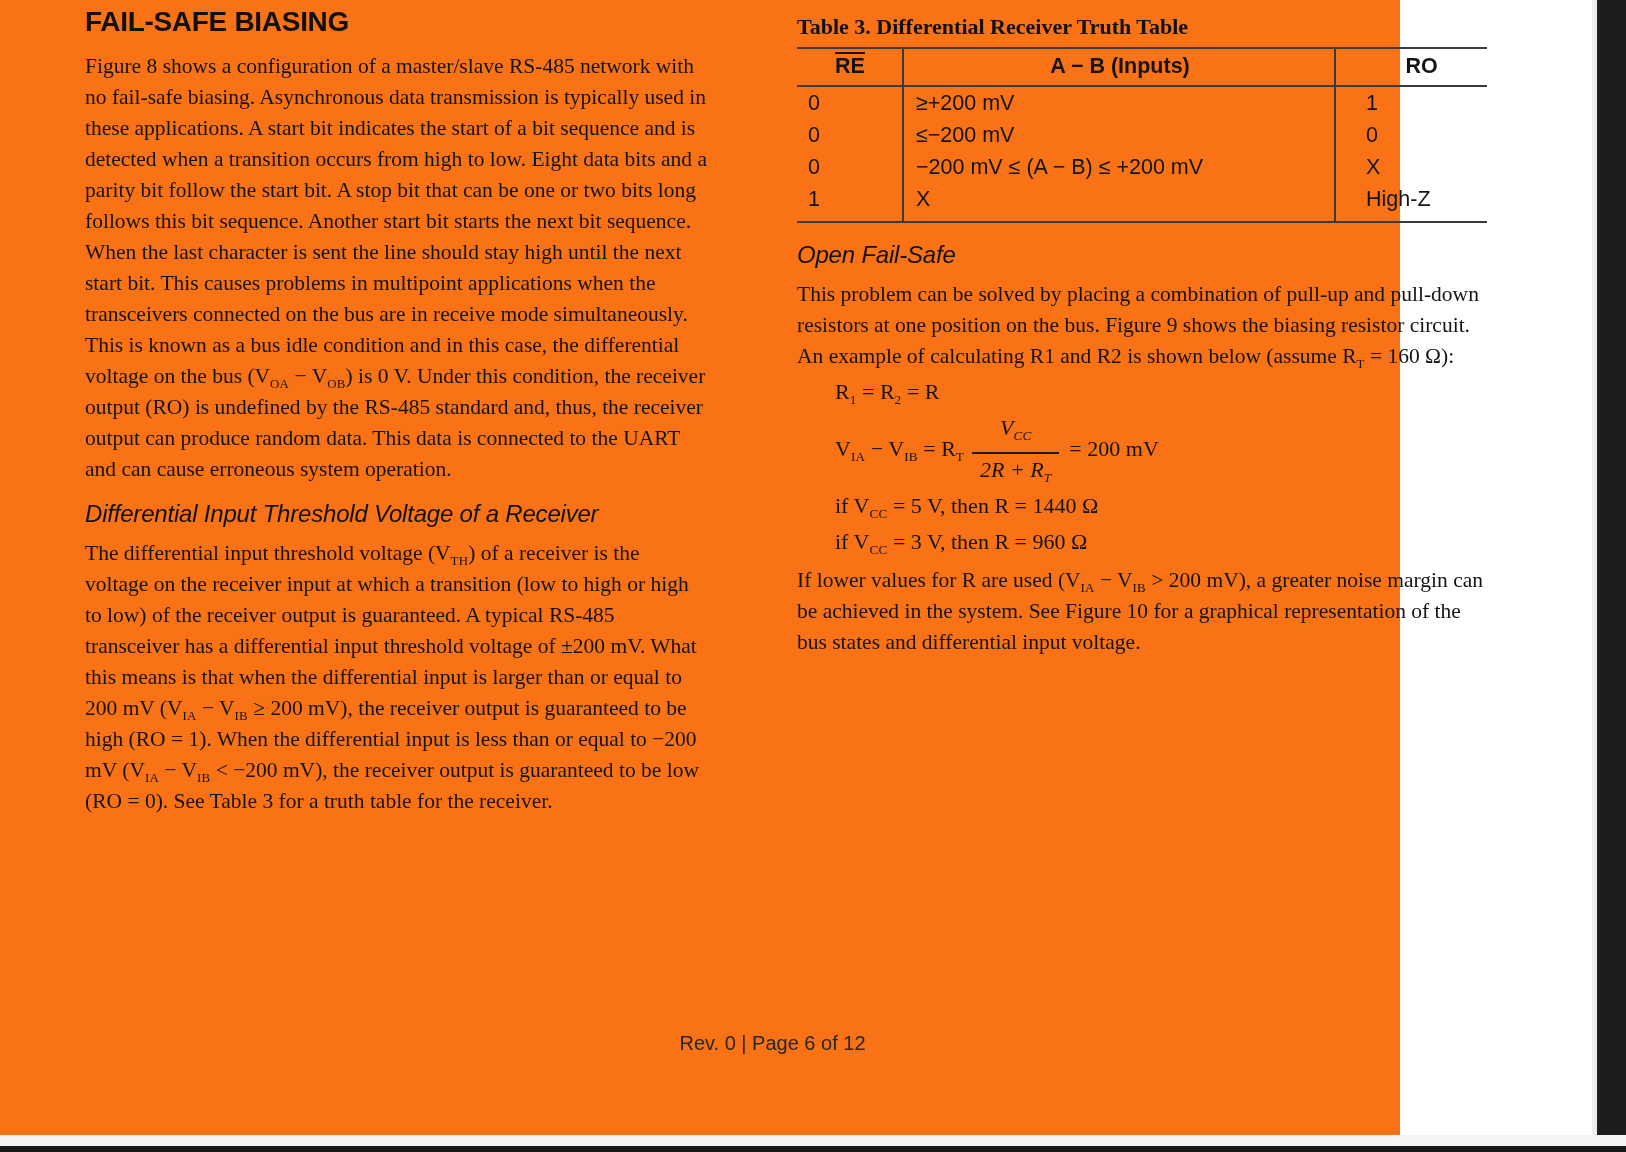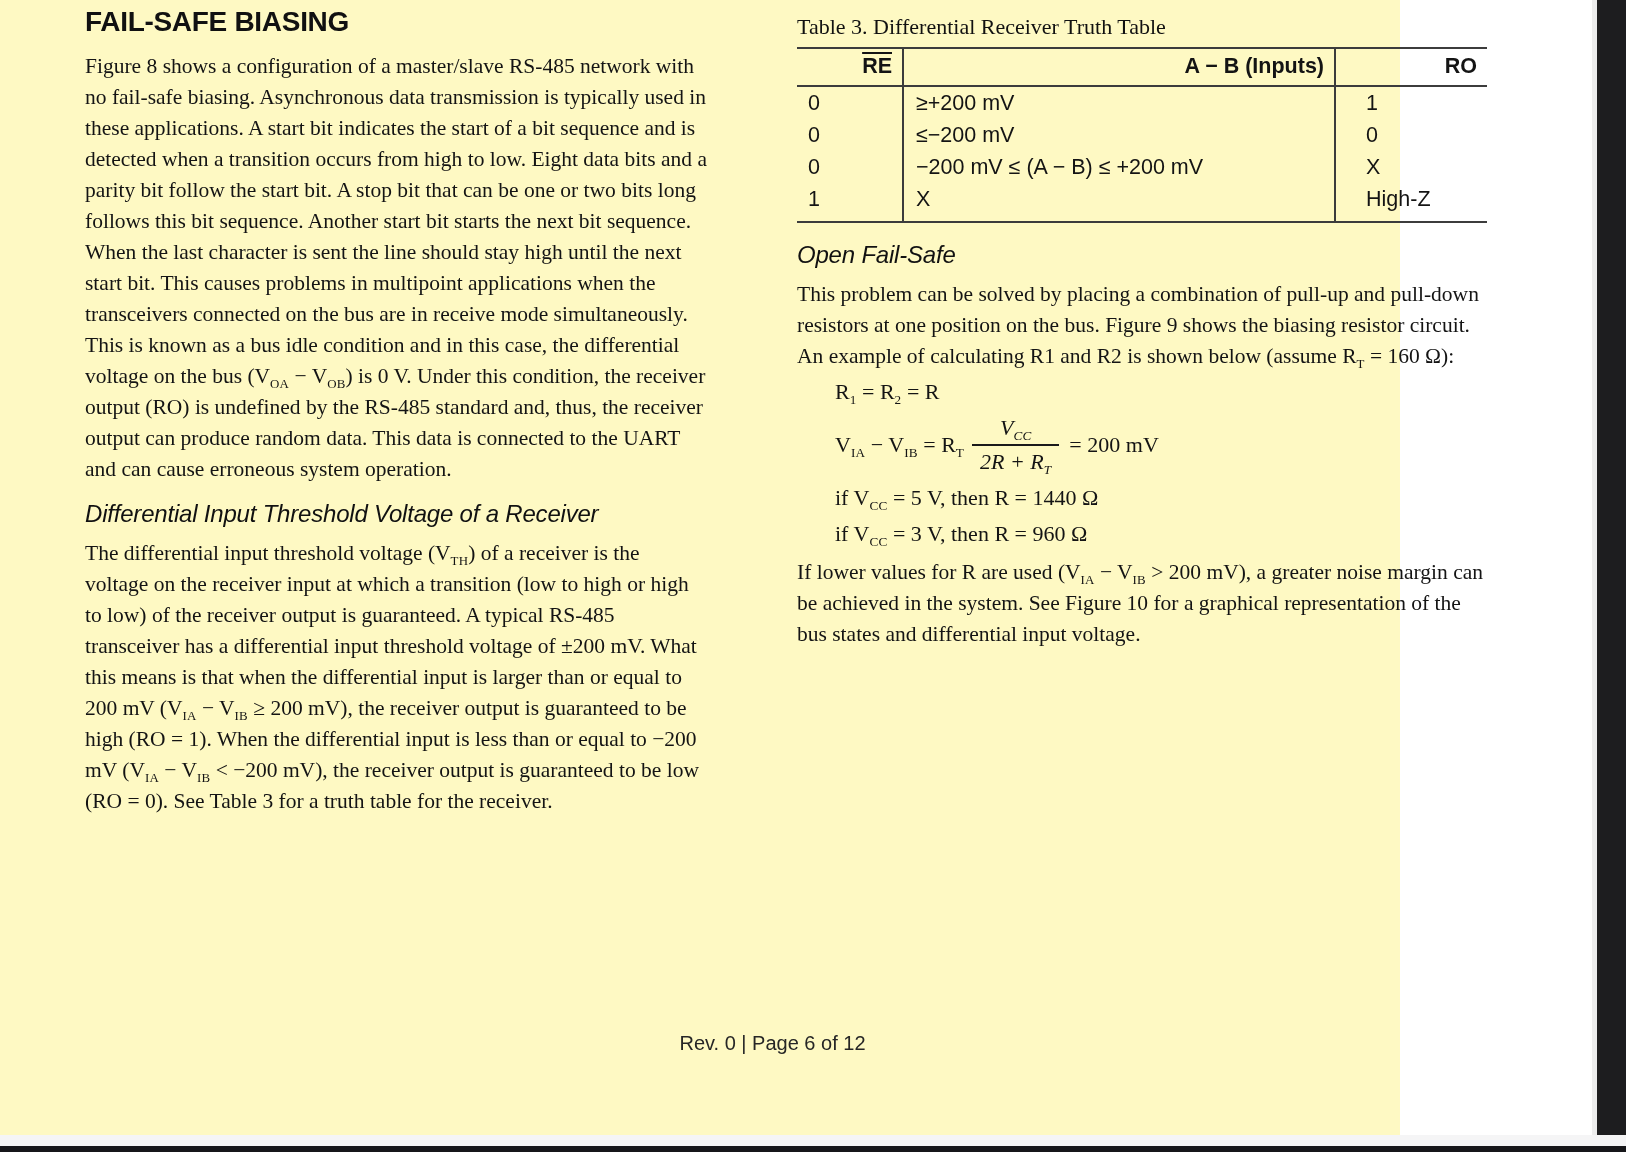--- a/index.html
+++ b/index.html
@@ -13,7 +13,7 @@
   }
   .page {
     position:absolute; left:0; top:0; width:1400px; height:1135px;
-    background:#fef9c3;
+    background:#f97316;
   }
   .right-strip {
     position:absolute; left:1592px; top:0; width:34px; height:1146px;

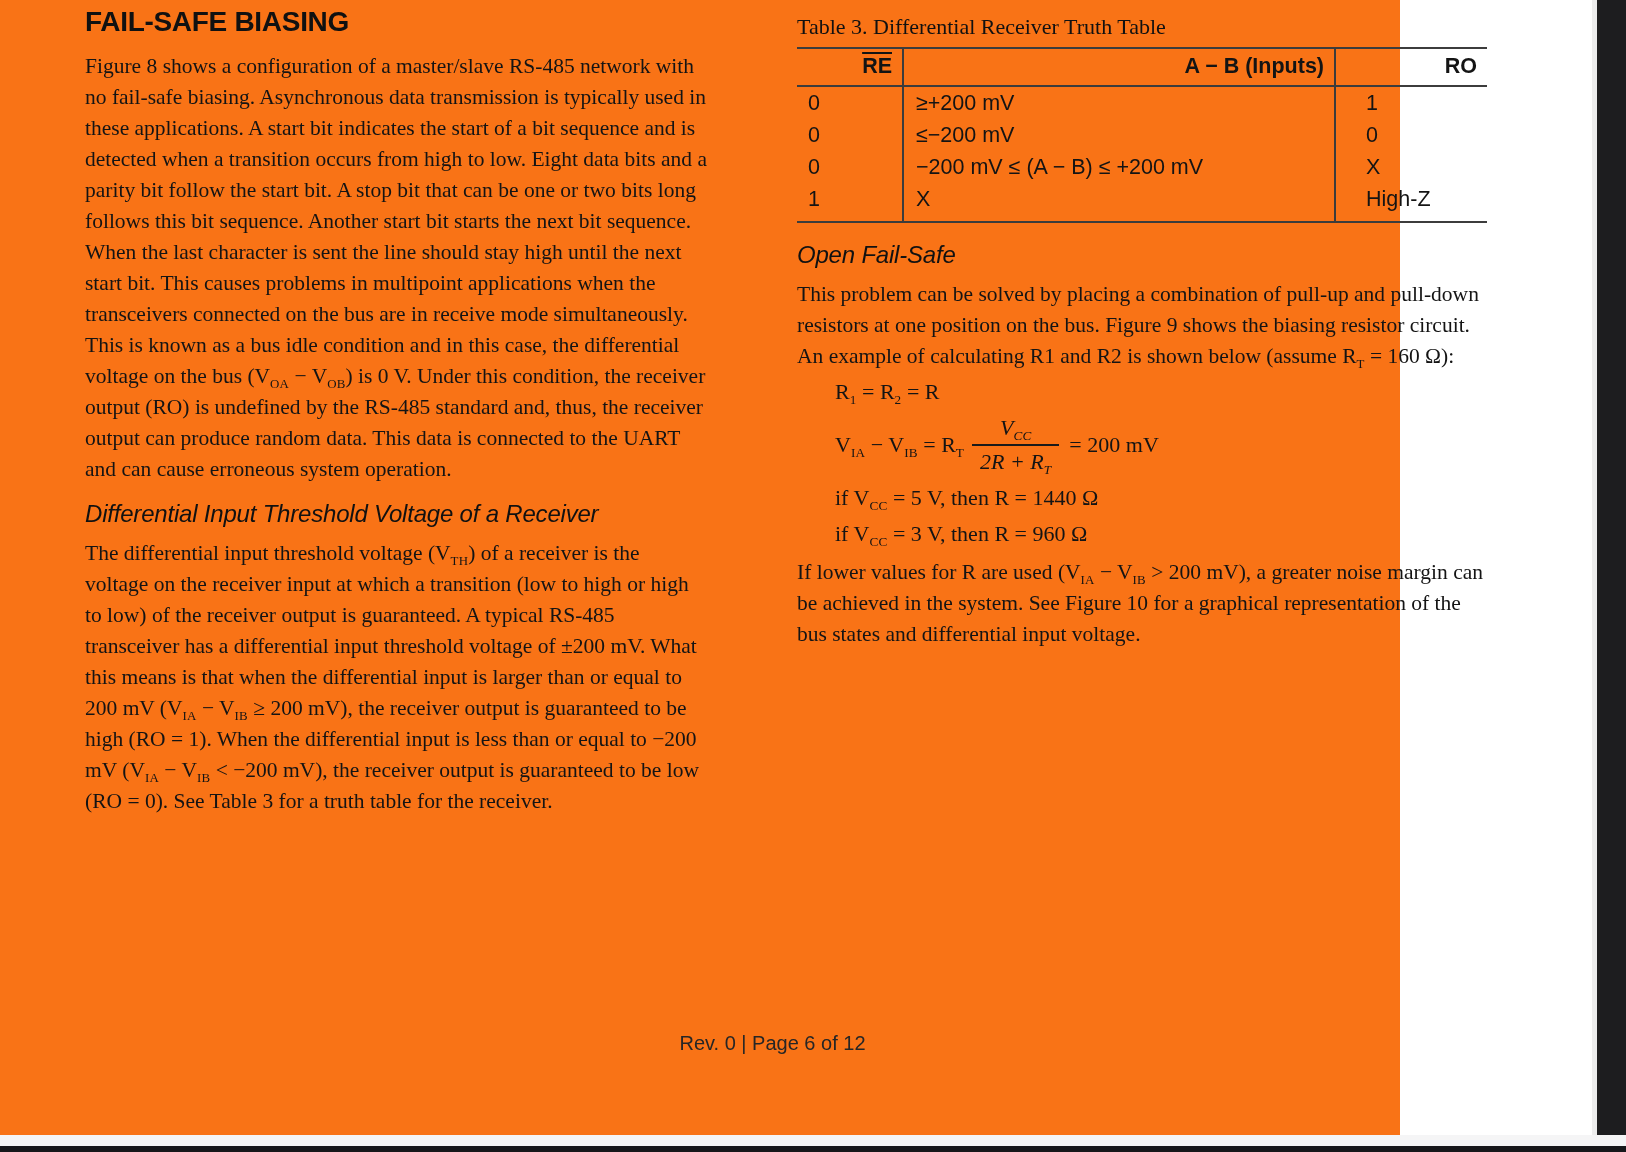--- a/index.html
+++ b/index.html
@@ -49,7 +49,7 @@
   .it { font-style:italic; }
 
   .tbl-title {
-    font-weight:normal; font-size:22px; margin:0 0 7px 0; color:#111;
+    font-weight:bold; font-size:22px; margin:0 0 7px 0; color:#111;
   }
   table.truth {
     border-collapse:collapse; width:690px;

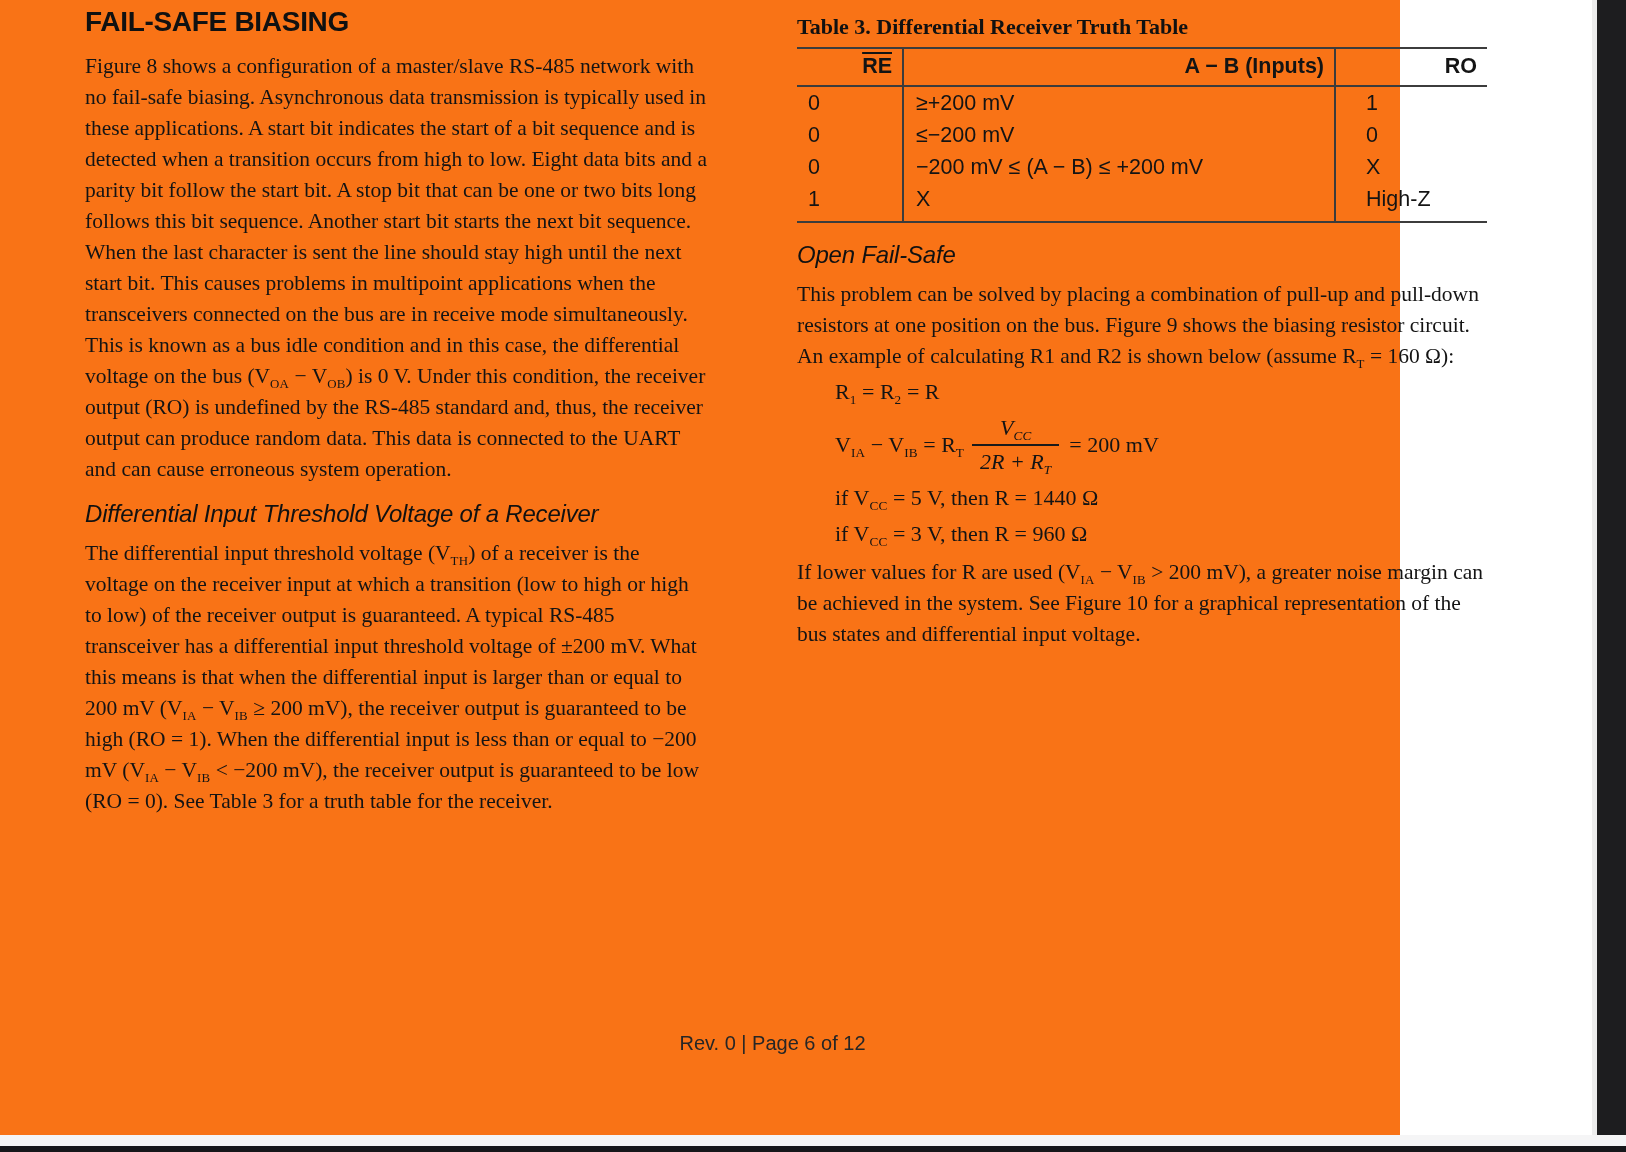--- a/index.html
+++ b/index.html
@@ -57,7 +57,7 @@
     border-top:2px solid #3c3c3c; border-bottom:2px solid #3c3c3c;
   }
   table.truth th {
-    text-align:right; font-weight:bold;
+    text-align:center; font-weight:bold;
     border-bottom:2px solid #3c3c3c;
     padding:5px 10px 6px 11px; white-space:nowrap;
   }

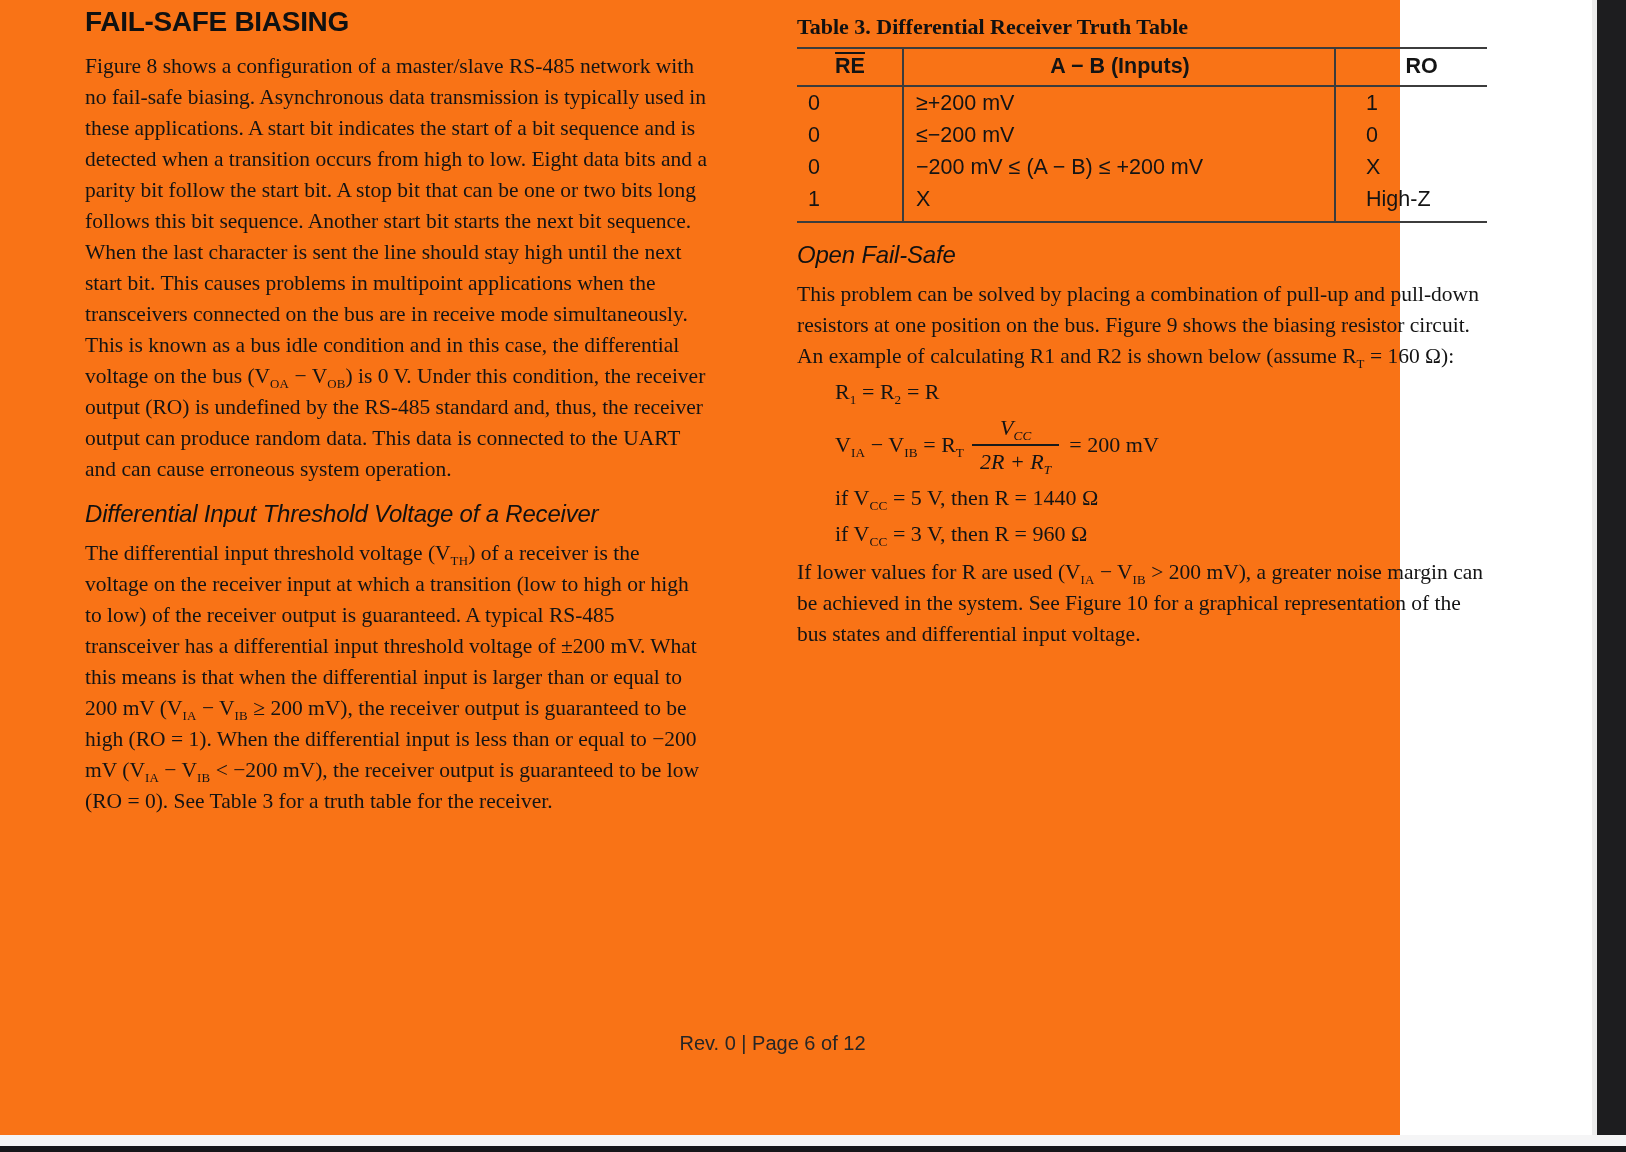--- a/index.html
+++ b/index.html
@@ -74,7 +74,7 @@
   .eq { margin:4px 0 10px 0; line-height:26px; }
   .eq-frac { display:flex; align-items:center; margin:2px 0 10px 0; }
   .frac { display:inline-flex; flex-direction:column; align-items:center; margin:0 10px 0 8px; }
-  .frac .num { padding:0 8px 3px 8px; }
+  .frac .num { padding:0 8px 11px 8px; }
   .frac .den { border-top:2px solid #1a1a1a; padding:3px 8px 0 8px; }
 
   .footer {

